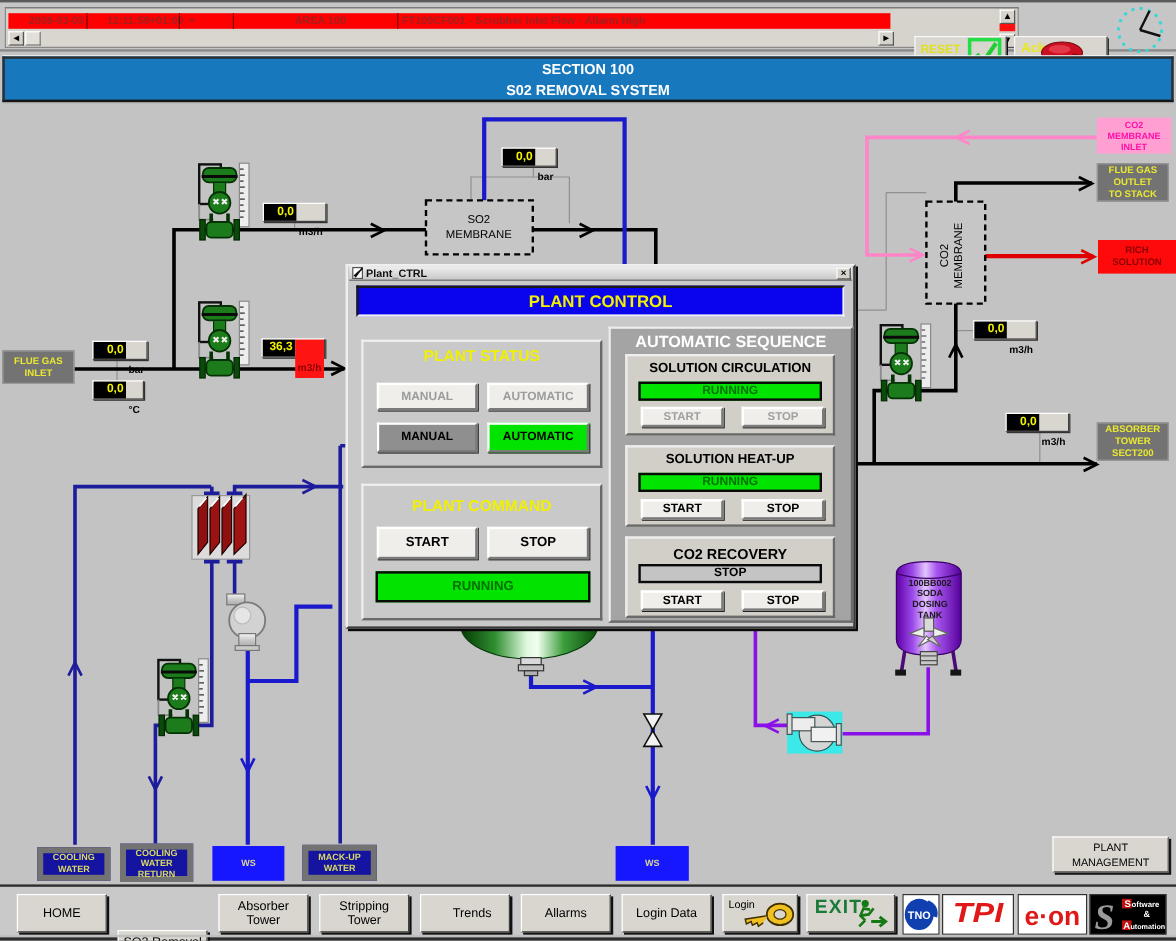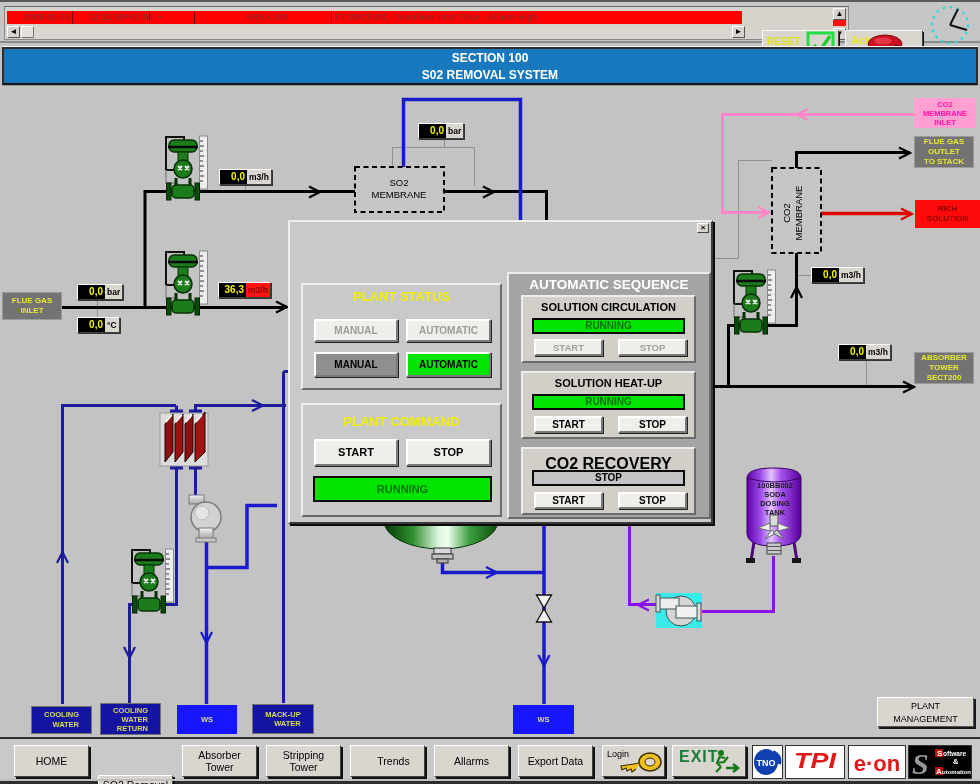--- a/index.html
+++ b/index.html
@@ -25,7 +25,7 @@
 
 .disp { position:absolute; z-index:3; display:flex; height:16px; background:#D9D6CF; border:1px solid; border-color:#fff #404040 #404040 #fff; box-shadow:1px 1px 0 #333; font-weight:bold; }
 .disp .val { background:#000; color:#F3F300; width:27px; font-size:10px; text-align:right; line-height:14px; padding-right:2px; }
-.disp .suf { color:#000; font-size:8.5px; line-height:14px; padding:0 2px; font-weight:bold; }
+.disp .suf { color:#000; font-size:8.5px; line-height:14px; padding:16px 2px; font-weight:bold; }
 
 #dlg { position:absolute; left:288px; top:220px; width:425px; height:304px; z-index:10; background:#C9C9C9; border:2px solid; border-color:#EFEFEF #3a3a3a #3a3a3a #EFEFEF; box-shadow:2px 2px 0 #0a0a0a; }
 #dlgtitle { position:absolute; left:1px; top:0px; width:419px; height:12px; background:linear-gradient(#efefef,#c9c9c9); border-bottom:1px solid #6a6a6a; font-size:9px; font-weight:bold; color:#111; line-height:12px; }

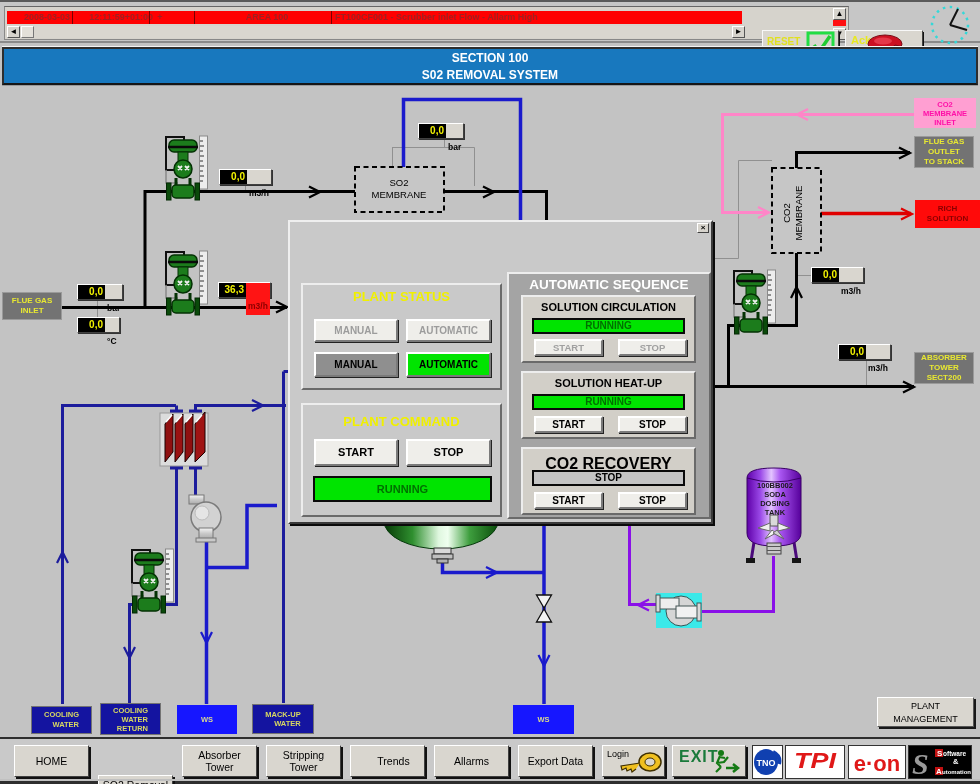--- a/index.html
+++ b/index.html
@@ -328,6 +328,13 @@
     </div>
 </div>
 <div id="dlg">
+  <div id="dlgtitle">
+    <svg width="11" height="11" style="position:absolute;left:2px;top:0px;">
+        <rect x="1" y="1" width="8" height="9" fill="#fff" stroke="#555"></rect>
+        <path d="M9 1 L3 9 M2 8 Q6 4 9 2" stroke="#111" stroke-width="1.2" fill="none"></path>
+      </svg>
+    <span style="position:absolute;left:14px;top:0;">Plant_CTRL</span>
+  </div>
   <div id="dlgx">×</div>
 
   <div class="grp" style="left:11px;top:61px;width:201px;height:107px;"></div>

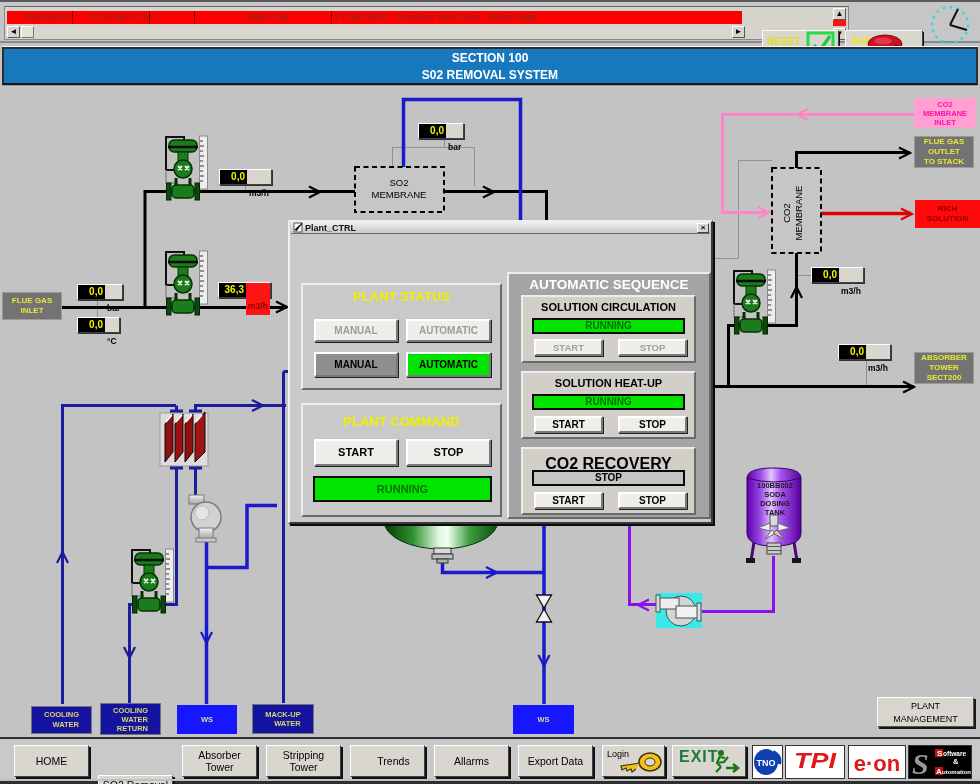--- a/index.html
+++ b/index.html
@@ -336,6 +336,7 @@
     <span style="position:absolute;left:14px;top:0;">Plant_CTRL</span>
   </div>
   <div id="dlgx">×</div>
+  <div id="banner">PLANT CONTROL</div>
 
   <div class="grp" style="left:11px;top:61px;width:201px;height:107px;"></div>
   <div class="gtitle" style="left:11px;top:67px;width:201px;text-align:center;">PLANT STATUS</div>

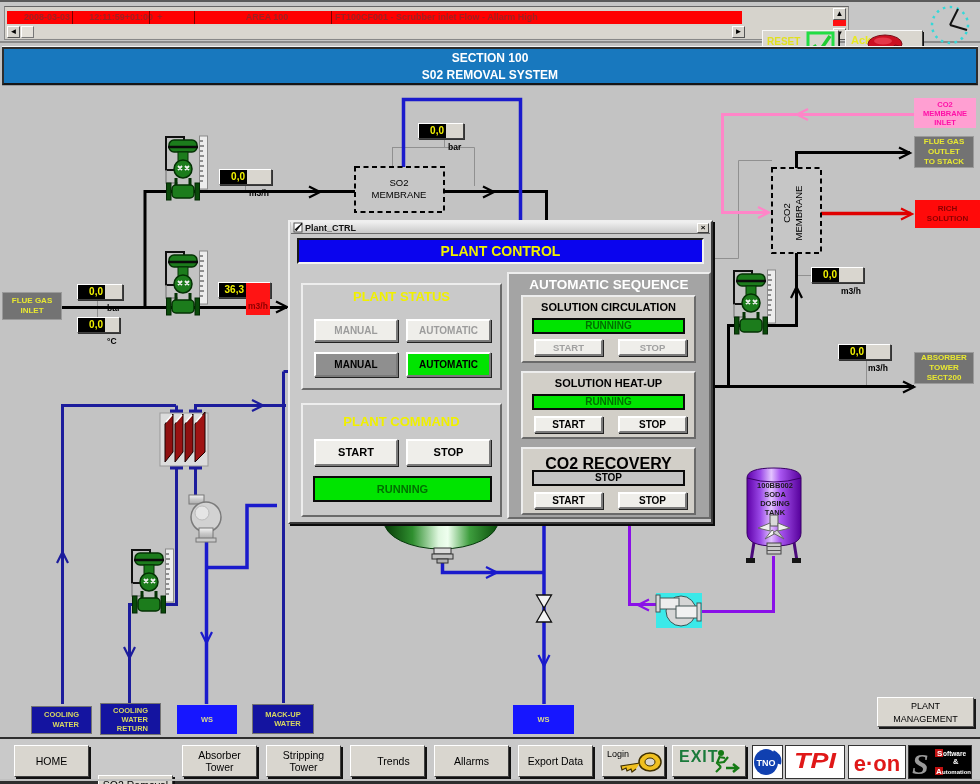--- a/index.html
+++ b/index.html
@@ -367,7 +367,7 @@
   <div class="btn" style="left:328px;top:194px;width:69px;height:17px;color:#000;font-size:10px;line-height:13px;">STOP</div>
 
   <div class="grp" style="left:231px;top:225px;width:175px;height:68px;background:#D2CFC8;"></div>
-  <div class="gtitle" style="left:231px;top:233px;width:175px;color:#000;font-size:16px;">CO2 RECOVERY</div>
+  <div class="gtitle" style="left:231px;top:233px;width:175px;color:#000;font-size:12px;">CO2 RECOVERY</div>
   <div class="ind" style="left:242px;top:248px;width:153px;height:16px;background:#C4C4C4;color:#000;font-size:10px;line-height:12px;">STOP</div>
   <div class="btn" style="left:244px;top:270px;width:69px;height:17px;color:#000;font-size:10px;line-height:13px;">START</div>
   <div class="btn" style="left:328px;top:270px;width:69px;height:17px;color:#000;font-size:10px;line-height:13px;">STOP</div>

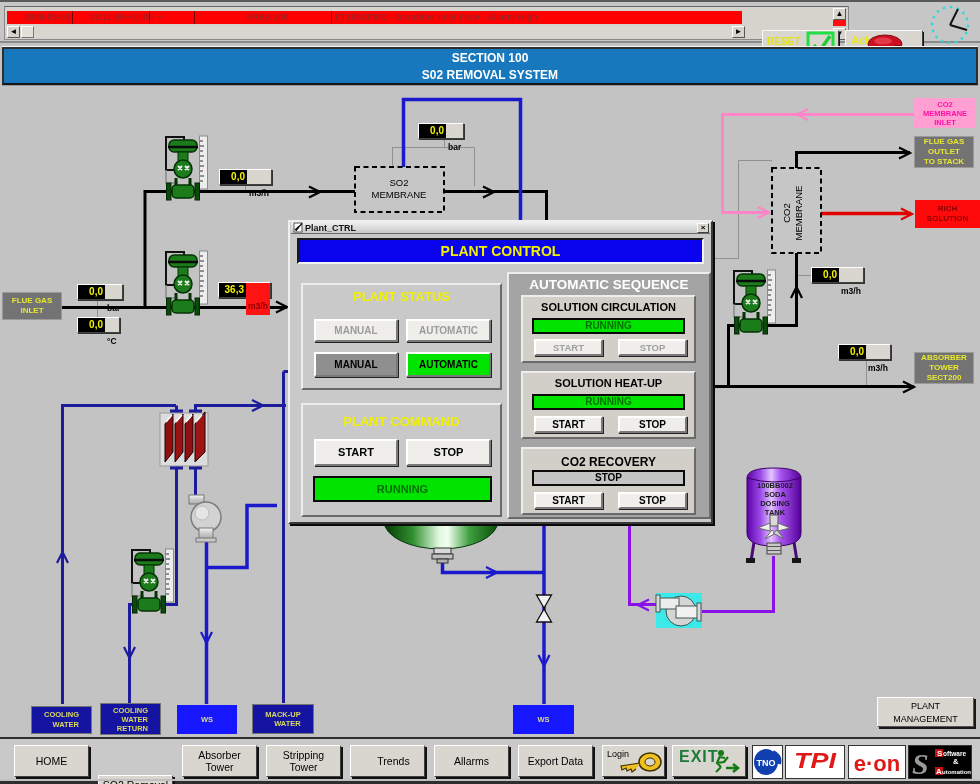--- a/index.html
+++ b/index.html
@@ -21,7 +21,7 @@
 
 .plab { position:absolute; z-index:3; font-weight:bold; text-align:center; display:flex; align-items:center; justify-content:center; line-height:10px; font-size:8px; }
 .blk { background:#737373; color:#E8E832; border:1px solid #9a9a9a; }
-.navy { background:#1414A0; color:#D8D862; border:1px solid #737373;text-align:right; }
+.navy { background:#1414A0; color:#D8D862; border:5px solid #737373; }
 
 .disp { position:absolute; z-index:3; display:flex; height:16px; background:#D9D6CF; border:1px solid; border-color:#fff #404040 #404040 #fff; box-shadow:1px 1px 0 #333; font-weight:bold; }
 .disp .val { background:#000; color:#F3F300; width:27px; font-size:10px; text-align:right; line-height:14px; padding-right:2px; }

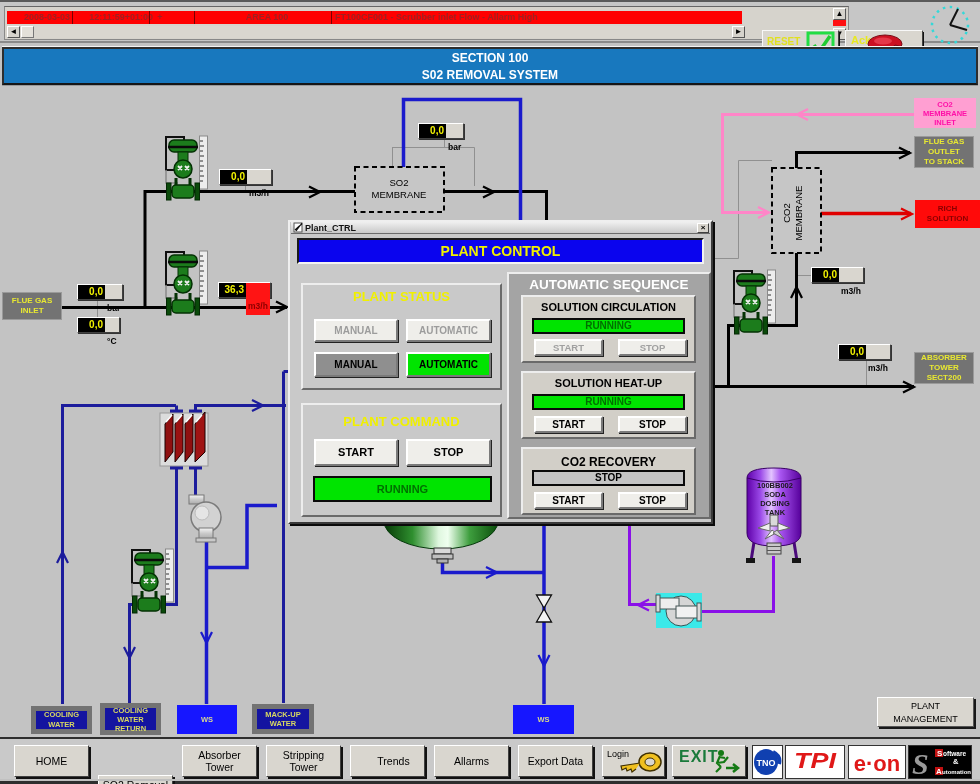--- a/index.html
+++ b/index.html
@@ -380,7 +380,7 @@
   <div class="nbtn" style="left:266px;">Stripping<br>Tower</div>
   <div class="nbtn" style="left:350px;padding-left:12px;">Trends</div>
   <div class="nbtn" style="left:434px;">Allarms</div>
-  <div class="nbtn" style="left:518px;">Export Data</div>
+  <div class="nbtn" style="left:518px;">Login Data</div>
   <div class="nbtn" style="left:602px;width:63px;">
     <span style="position:absolute;left:4px;top:2px;font-size:9px;">Login</span>
     <svg width="46" height="24" style="position:absolute;right:1px;bottom:2px;">

